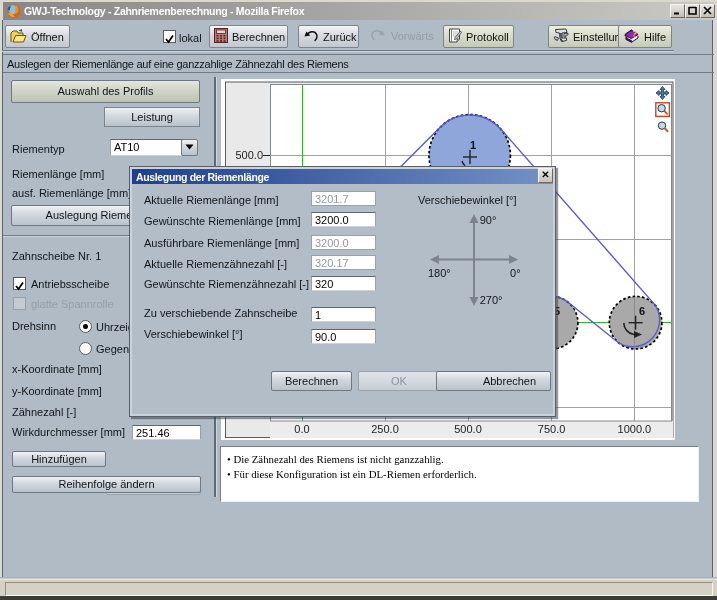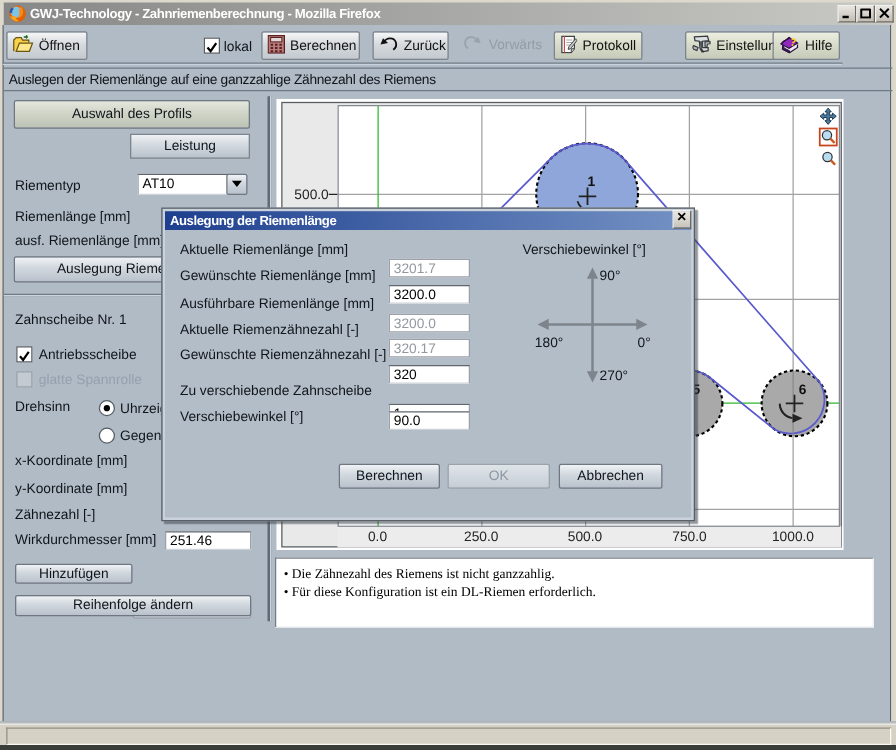--- a/index.html
+++ b/index.html
@@ -32,7 +32,7 @@
 #dlg-tb span{position:absolute;left:4px;top:1.5px;font-size:10.5px;font-weight:bold;letter-spacing:-0.35px;color:#fff;}
 #dlg-x{right:2px;top:1px;width:13px;height:13px;background:linear-gradient(#eceae4,#c6c2ba);border:1px solid;border-color:#f6f4f0 #6e6a62 #6e6a62 #f6f4f0;text-align:center;font-size:10px;line-height:12px;font-weight:bold;color:#000;}
 .dlbl{font-size:11px;color:#10151a;position:absolute;left:14px;white-space:nowrap;}
-.dinp{position:absolute;left:181px;width:60px;height:12px;margin-top:16px;}
+.dinp{position:absolute;left:181px;width:60px;height:12px;}
 
 #info{left:220px;top:446px;width:477px;height:54px;background:#fff;border:1px solid;border-color:#767d85 #eef1f4 #eef1f4 #767d85;font-family:"Liberation Serif",serif;font-size:10.8px;line-height:14.5px;color:#000;}
 

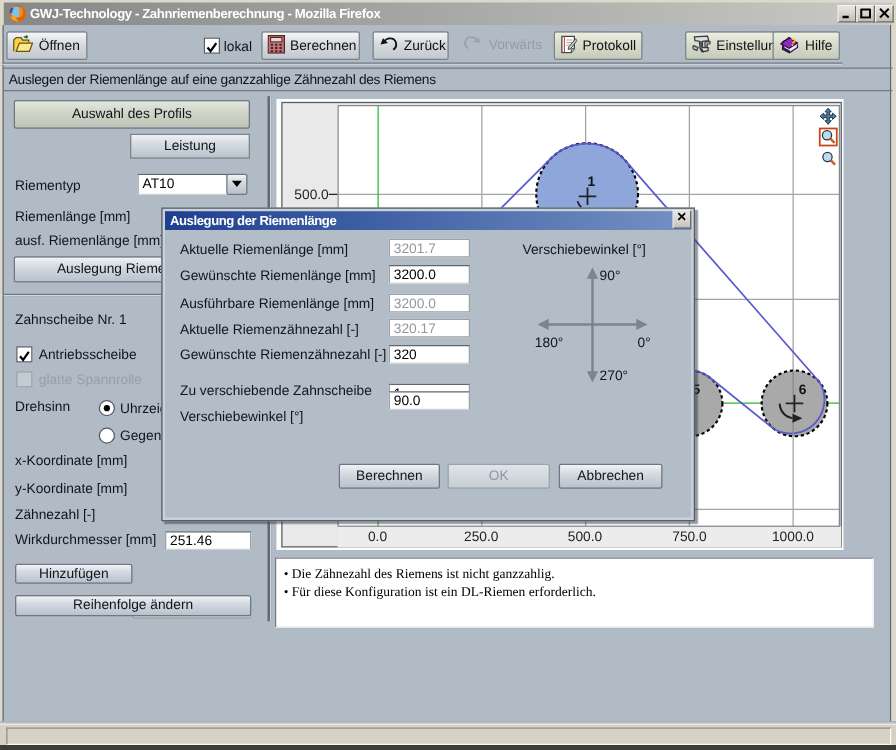--- a/index.html
+++ b/index.html
@@ -246,7 +246,7 @@
     <div class="inp dis dinp" style="top:88px;">320.17</div>
     <div class="inp dinp" style="top:109px;">320</div>
     <div class="inp dinp" style="top:140px;">1</div>
-    <div class="inp dinp" style="top:146px;">90.0</div>
+    <div class="inp dinp" style="top:162px;">90.0</div>
     <div class="dlbl" style="left:288px;top:27px;">Verschiebewinkel [°]</div>
     <svg class="abs" style="left:295px;top:42px;" width="100" height="102" viewBox="0 0 100 102">
       <g stroke="#7d848c" stroke-width="2" fill="none">

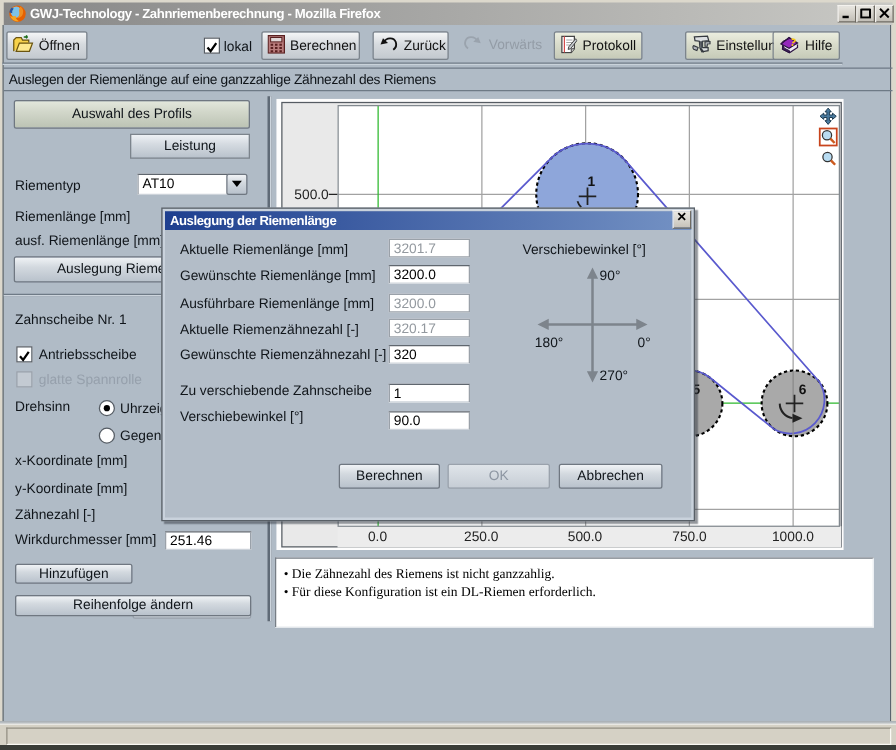--- a/index.html
+++ b/index.html
@@ -268,7 +268,7 @@
     </svg>
     <div class="btn abs" style="left:141px;top:204px;width:79px;height:18px;line-height:18px;">Berechnen</div>
     <div class="btn dis abs" style="left:228px;top:204px;width:80px;height:18px;line-height:18px;">OK</div>
-    <div class="btn abs" style="left:317px;top:204px;width:81px;height:18px;line-height:18px;">Abbrechen</div>
+    <div class="btn abs" style="left:306px;top:204px;width:81px;height:18px;line-height:18px;padding-left:32px;">Abbrechen</div>
   </div>
   <div id="statussep" class="abs"></div>
   <div id="statusbar" class="abs">

